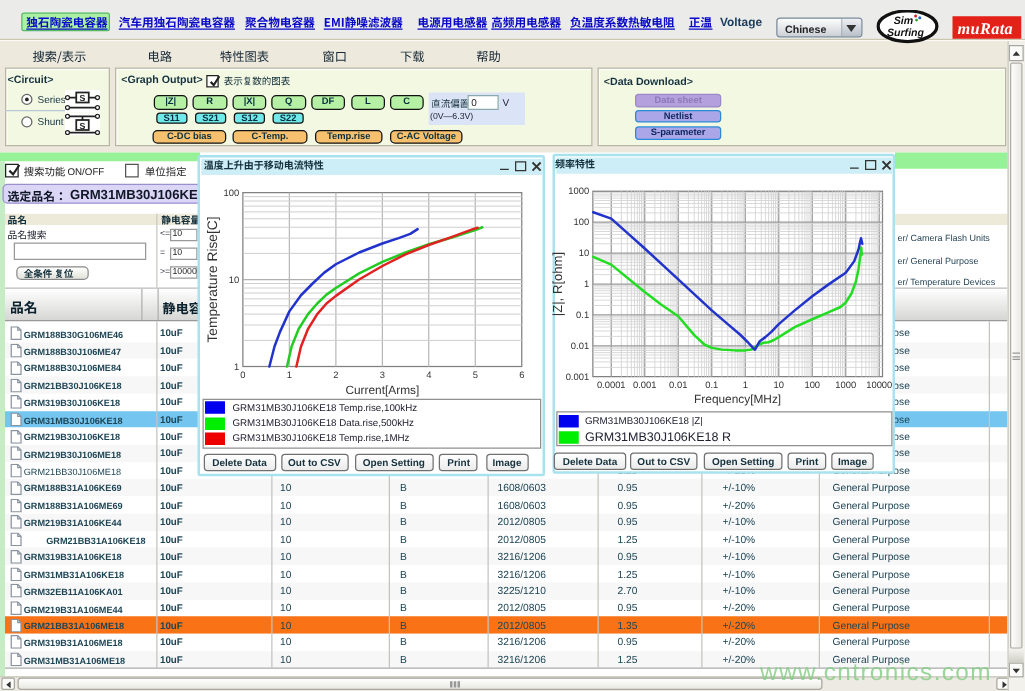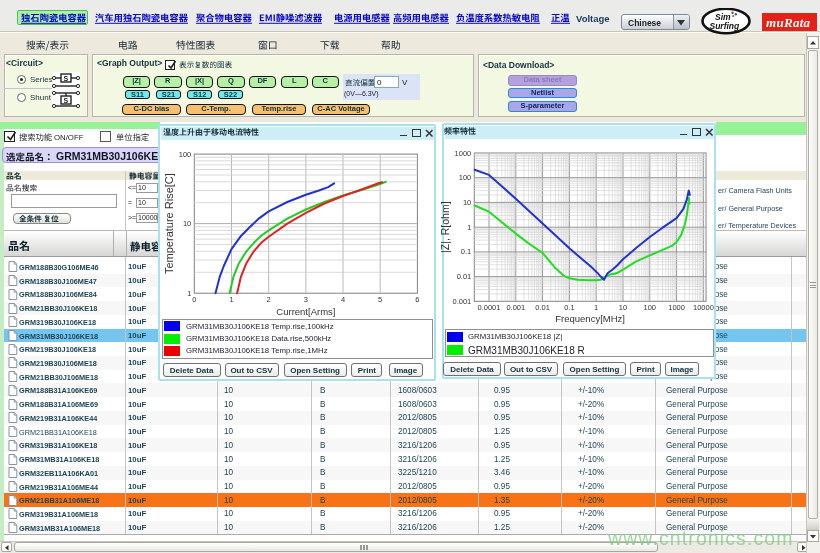--- a/index.html
+++ b/index.html
@@ -324,7 +324,7 @@
         <path d="M1 .5 h5.2 l2.6 2.6 v7.4 h-7.8 z" fill="#fff" stroke="#8a93a0" stroke-width="1"></path>
         <path d="M6.2 .5 v2.6 h2.6" fill="none" stroke="#8a93a0" stroke-width="1"></path>
       </svg>
-      <div class="lat" style="left:15px;top:3px;font-size:7.3px;font-weight:bold;color:#1d4555">GRM21BB30J106ME18</div>
+      <div class="lat" style="left:15px;top:3px;font-size:7.3px;font-weight:normal;color:#1d4555">GRM21BB30J106ME18</div>
       <div class="lat" style="left:124px;top:2.5px;font-size:7.8px;font-weight:bold;color:#1d4555">10uF</div>
       <div class="lat" style="left:220px;top:2.5px;font-size:8.2px;color:#1d4555">10</div>
       <div class="lat" style="left:316px;top:2.5px;font-size:8.2px;color:#1d4555">B</div>

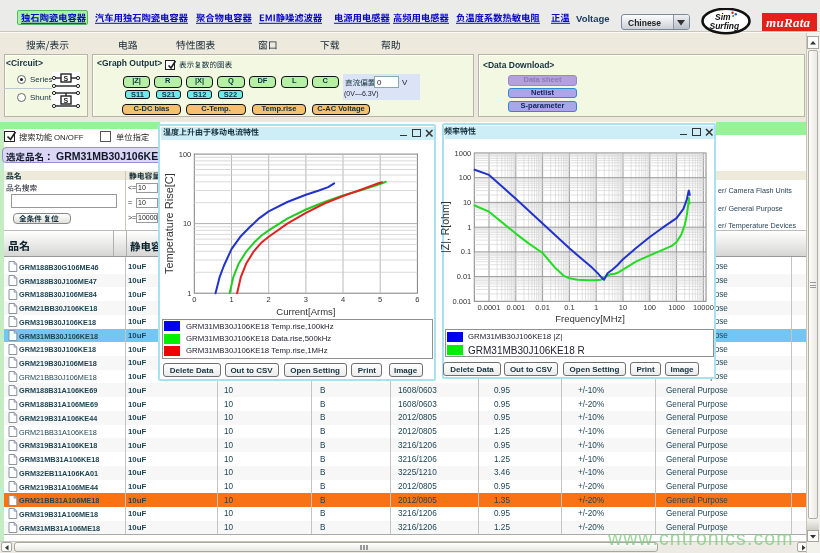--- a/index.html
+++ b/index.html
@@ -380,7 +380,7 @@
         <path d="M1 .5 h5.2 l2.6 2.6 v7.4 h-7.8 z" fill="#fff" stroke="#8a93a0" stroke-width="1"></path>
         <path d="M6.2 .5 v2.6 h2.6" fill="none" stroke="#8a93a0" stroke-width="1"></path>
       </svg>
-      <div class="lat" style="left:15px;top:3px;font-size:7.3px;font-weight:normal;color:#1d4555">GRM21BB31A106KE18</div>
+      <div class="lat" style="left:33px;top:3px;font-size:7.3px;font-weight:bold;color:#1d4555">GRM21BB31A106KE18</div>
       <div class="lat" style="left:124px;top:2.5px;font-size:7.8px;font-weight:bold;color:#1d4555">10uF</div>
       <div class="lat" style="left:220px;top:2.5px;font-size:8.2px;color:#1d4555">10</div>
       <div class="lat" style="left:316px;top:2.5px;font-size:8.2px;color:#1d4555">B</div>

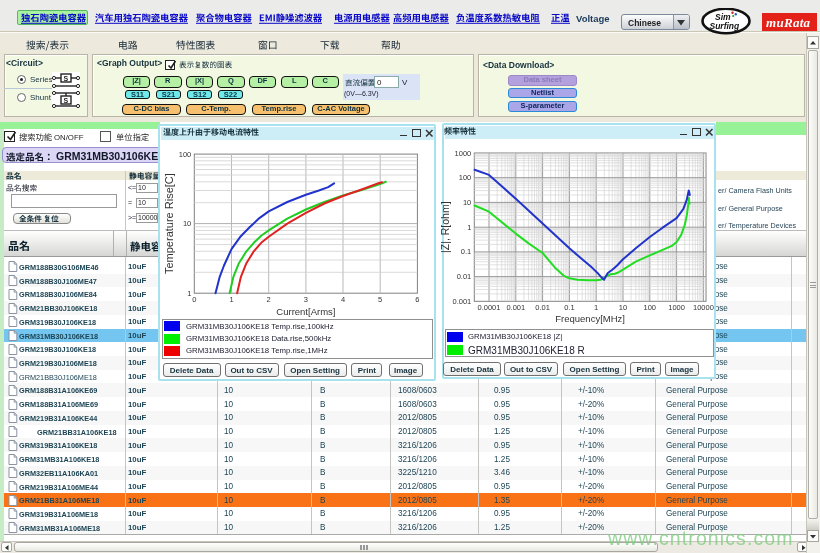--- a/index.html
+++ b/index.html
@@ -427,7 +427,7 @@
       <div class="lat" style="left:220px;top:2.5px;font-size:8.2px;color:#1d4555">10</div>
       <div class="lat" style="left:316px;top:2.5px;font-size:8.2px;color:#1d4555">B</div>
       <div class="lat" style="left:394px;top:2.5px;font-size:8.2px;color:#1d4555">3225/1210</div>
-      <div class="lat" style="left:490px;top:2.5px;font-size:8.2px;color:#1d4555">3.46</div>
+      <div class="lat" style="left:490px;top:2.5px;font-size:8.2px;color:#1d4555">2.70</div>
       <div class="lat" style="left:574px;top:2.5px;font-size:8.2px;color:#1d4555">+/-10%</div>
       <div class="lat" style="left:662px;top:2.5px;font-size:8.2px;color:#1d4555">General Purpose</div>
     </div>

